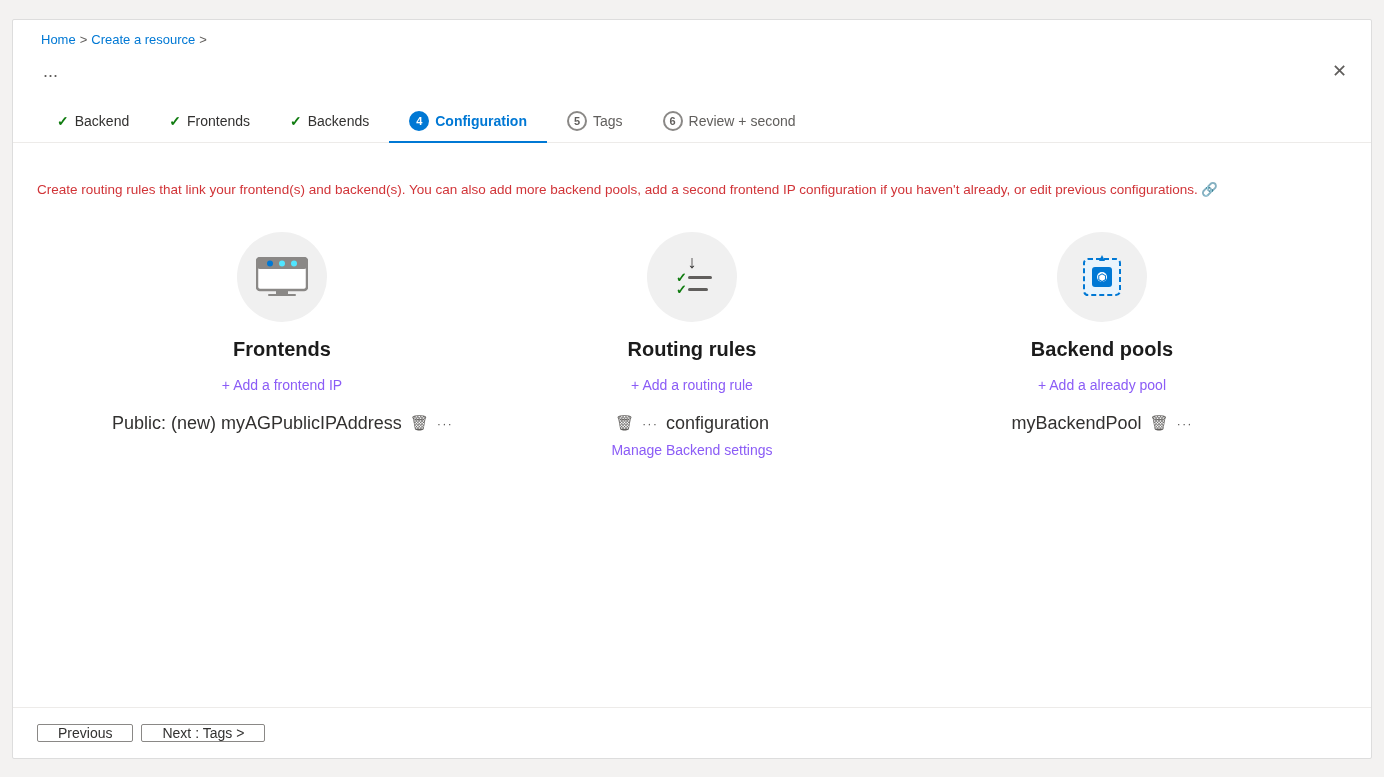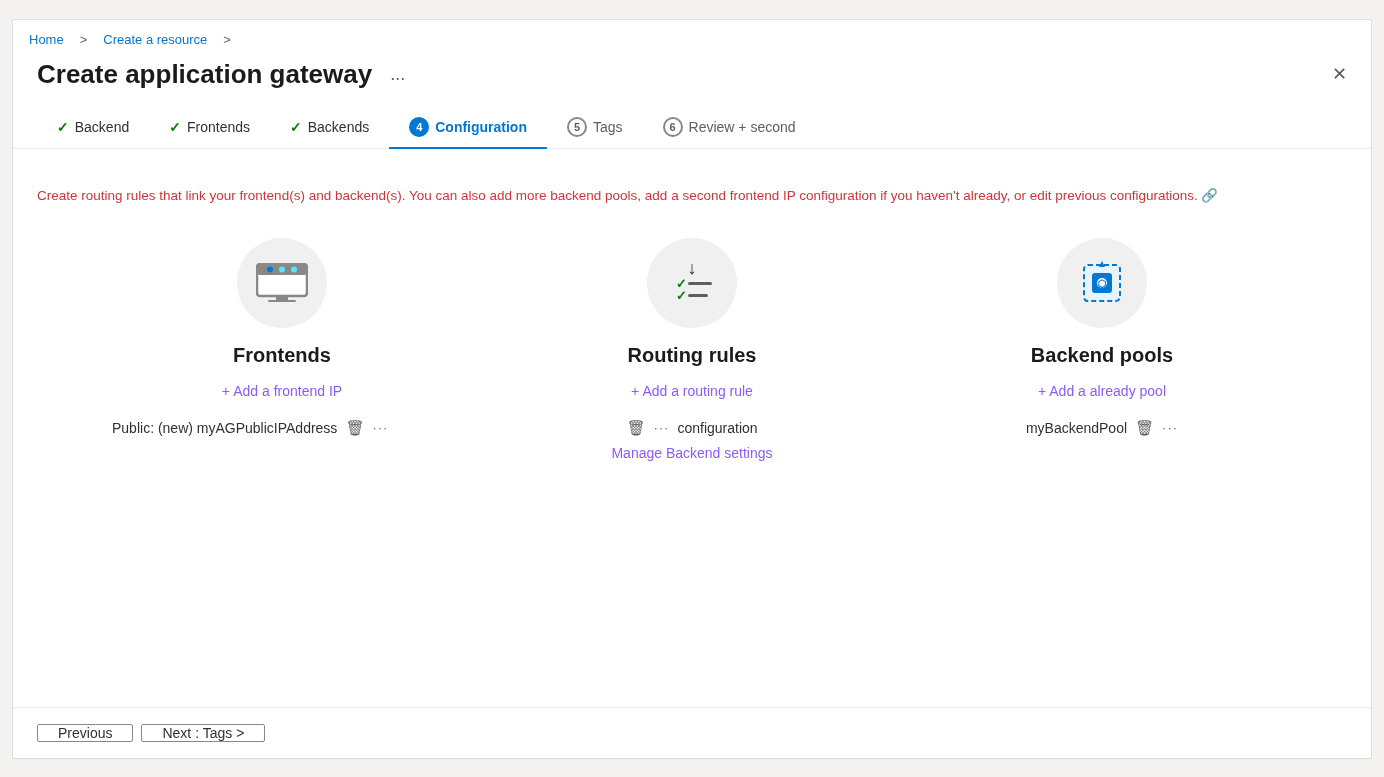--- a/index.html
+++ b/index.html
@@ -22,12 +22,12 @@
       position: relative;
     }
     .breadcrumb {
-      padding: 12px 24px 4px 16px;
+      padding: 12px 24px 4px 28px;
       font-size: 13px;
       color: #0078d4;
       display: flex;
       align-items: flex-end;
-      gap: 16px;
+      gap: 4px;
     }
     .breadcrumb span {
       color: #605e5c;

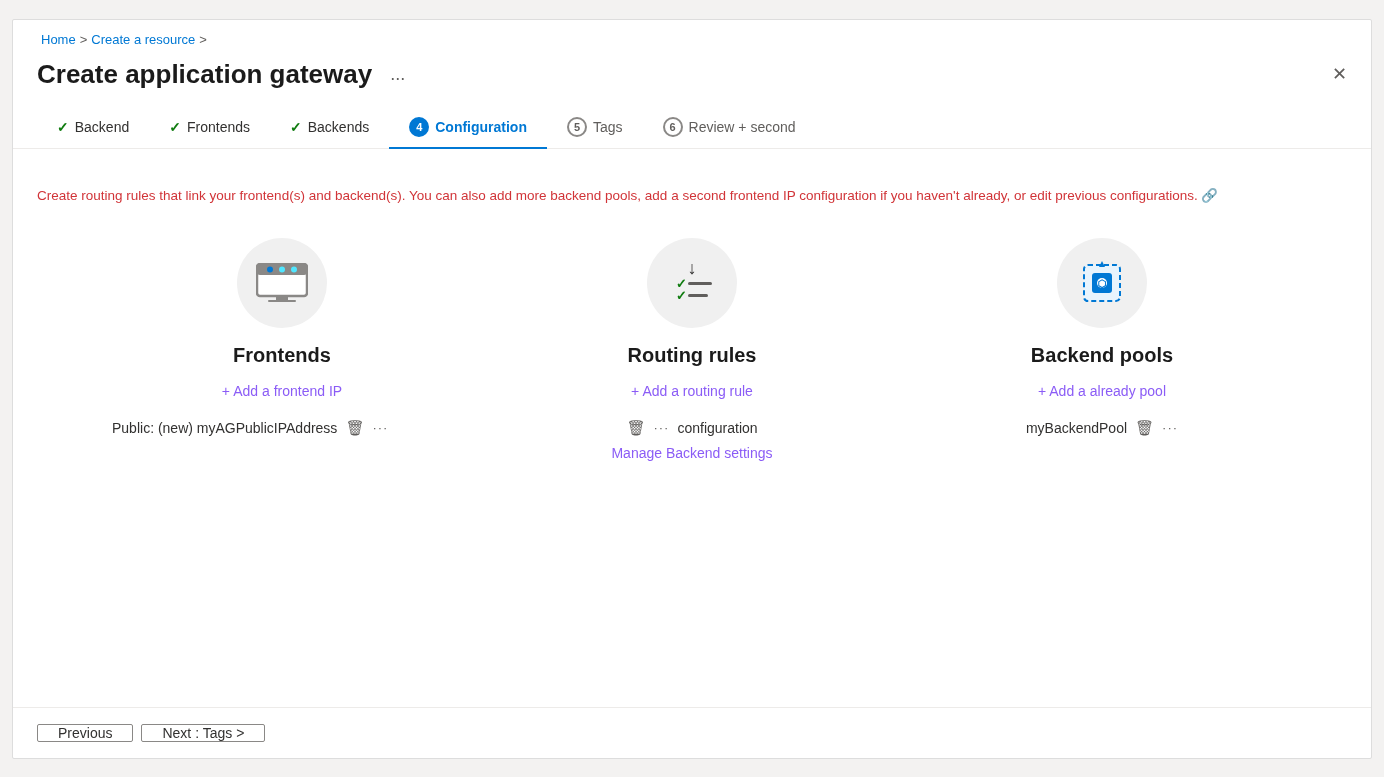--- a/index.html
+++ b/index.html
@@ -245,7 +245,6 @@
 
   <div class="header-row">
     <div class="page-title-area">
-      <h1 class="page-title">Create application gateway</h1>
       <button class="ellipsis-btn">...</button>
     </div>
     <button class="close-btn">✕</button>

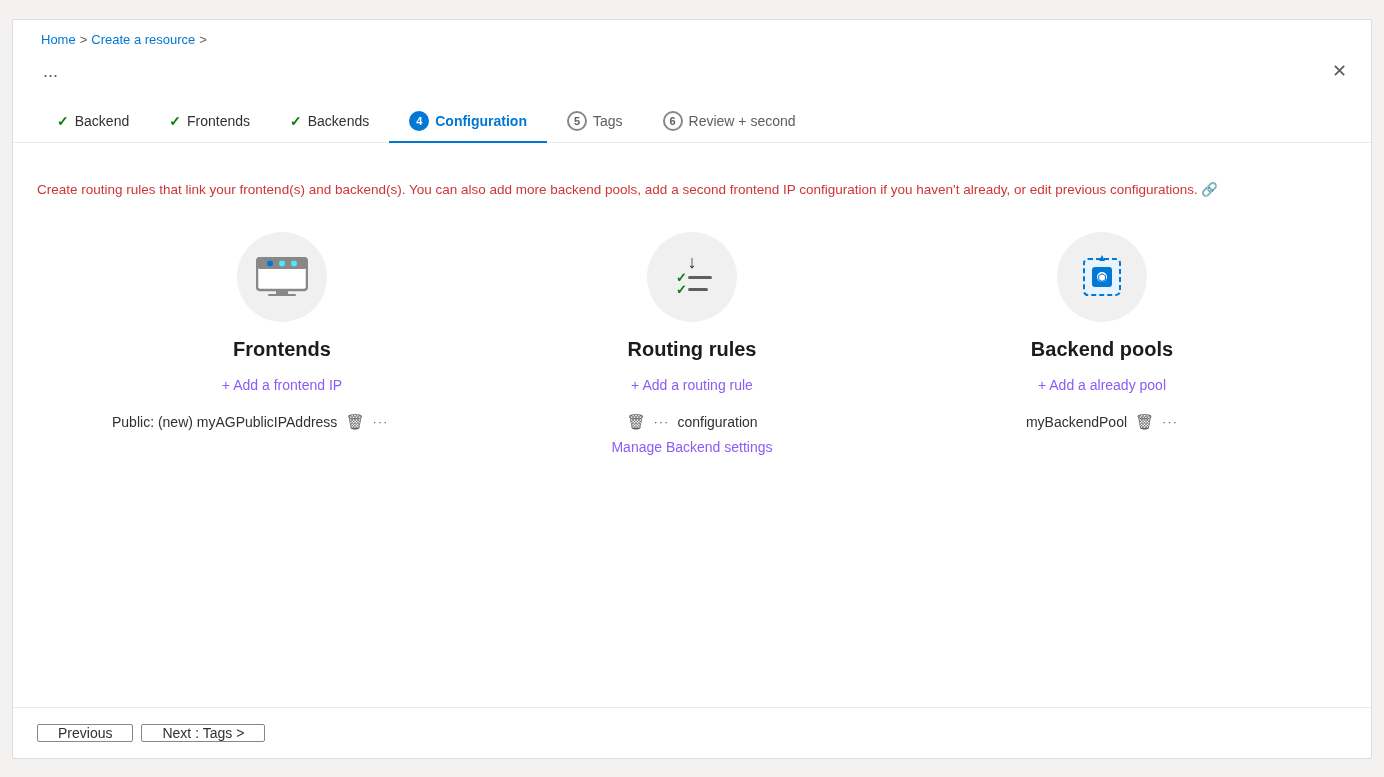--- a/index.html
+++ b/index.html
@@ -177,7 +177,7 @@
       justify-content: center;
     }
     .item-text {
-      font-size: 14px;
+      font-size: 18px;
       color: #323130;
     }
     .icon-trash {

